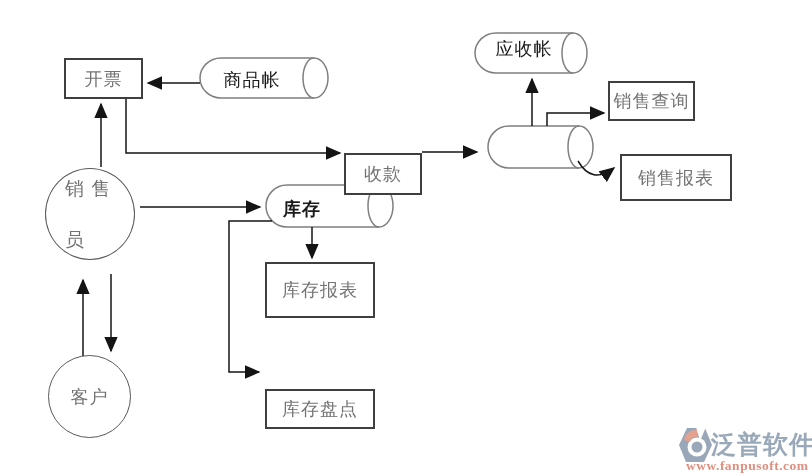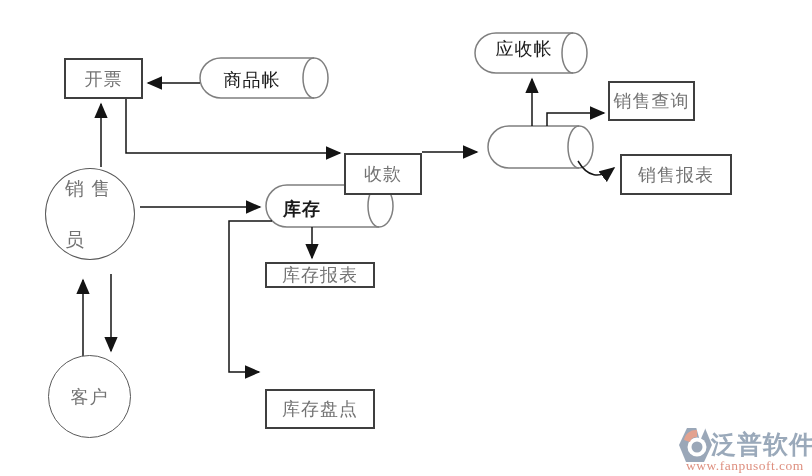--- a/index.html
+++ b/index.html
@@ -70,7 +70,7 @@
   <div class="node rect" style="left:608px;top:81px;width:87px;height:40px;">
     <span>销售查询</span>
   </div>
-  <div class="node rect" style="left:620px;top:154px;width:112px;height:41px;">
+  <div class="node rect" style="left:620px;top:154px;width:112px;height:47px;">
     <span>销售报表</span>
   </div>
   <div class="node rect" style="left:265px;top:262px;width:110px;height:26px;">

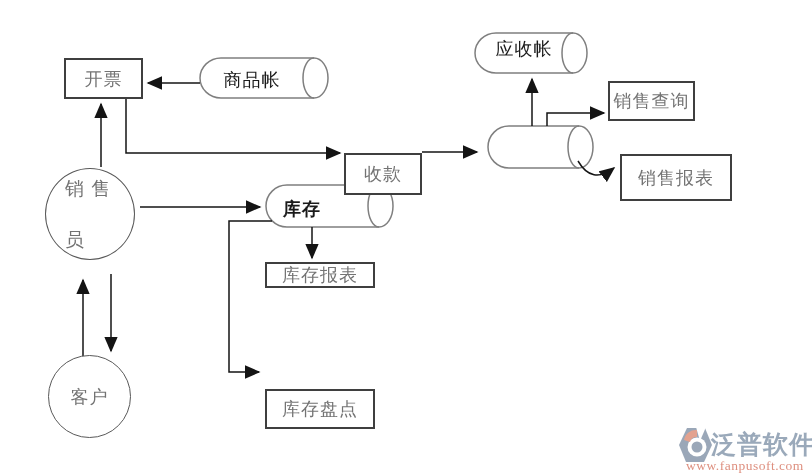--- a/index.html
+++ b/index.html
@@ -73,7 +73,7 @@
   <div class="node rect" style="left:620px;top:154px;width:112px;height:47px;">
     <span>销售报表</span>
   </div>
-  <div class="node rect" style="left:265px;top:262px;width:110px;height:26px;">
+  <div class="node rect" style="left:265px;top:262px;width:110px;height:56px;">
     <span>库存报表</span>
   </div>
   <div class="node rect" style="left:265px;top:357px;width:110px;height:40px;margin-top:32px;">

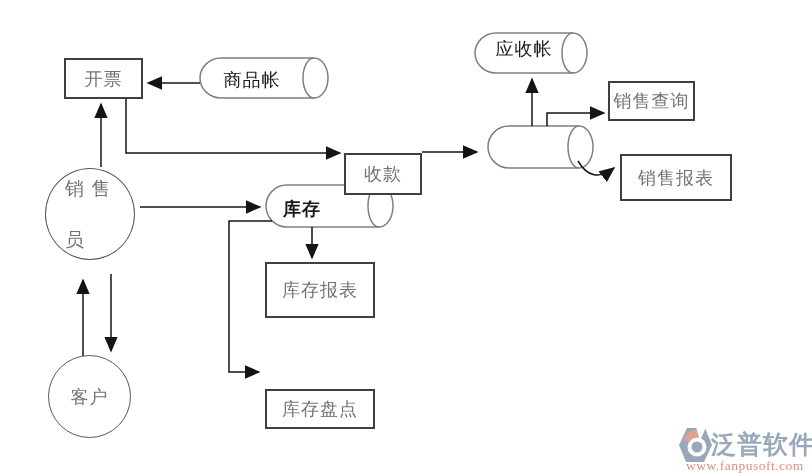--- a/index.html
+++ b/index.html
@@ -18,7 +18,7 @@
   .watermark{position:absolute;left:678px;top:426px;width:134px;height:50px;}
   .brand{position:absolute;left:33px;top:2px;font-size:25px;font-weight:600;
          letter-spacing:1px;color:#9aa9ba;white-space:nowrap;}
-  .site{position:absolute;left:8px;top:32px;font-size:13.5px;font-weight:normal;
+  .site{position:absolute;left:8px;top:32px;font-size:13.5px;font-weight:bold;
         font-family:"Liberation Serif","DejaVu Serif",serif;color:#de8f7f;
         letter-spacing:0.5px;white-space:nowrap;}
 </style>

